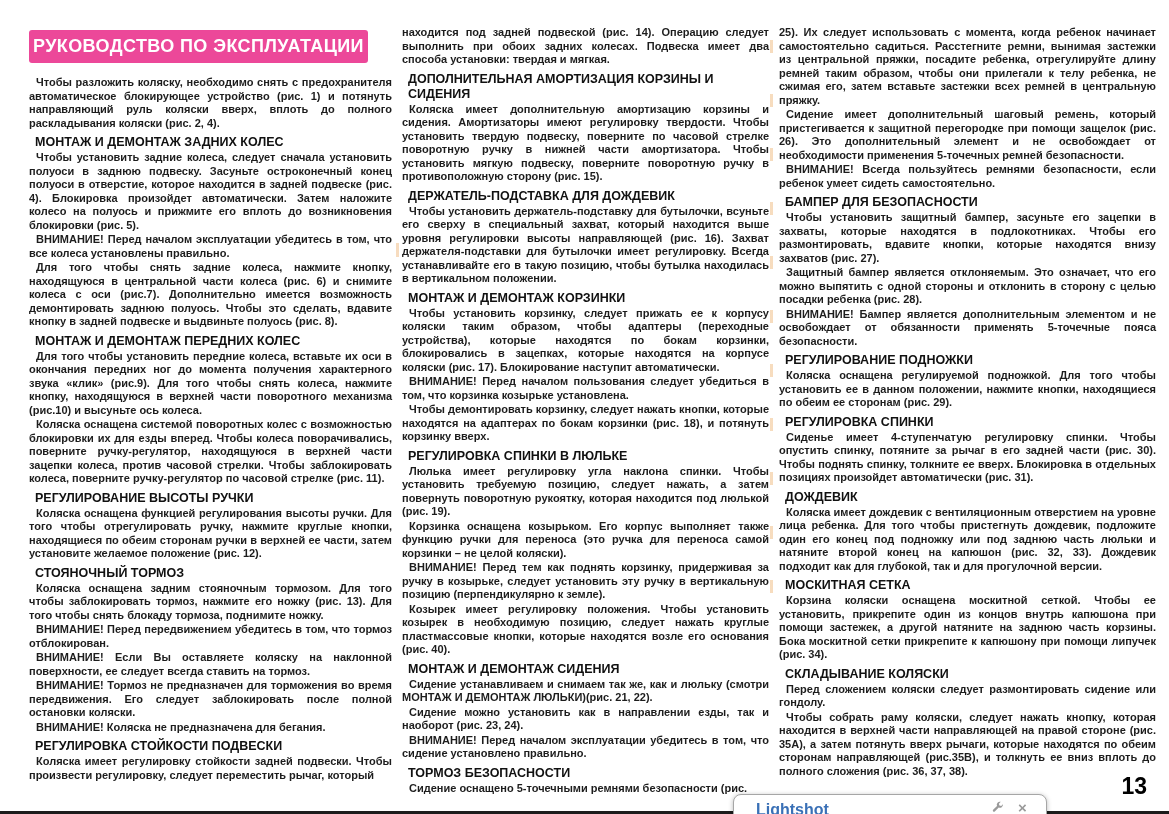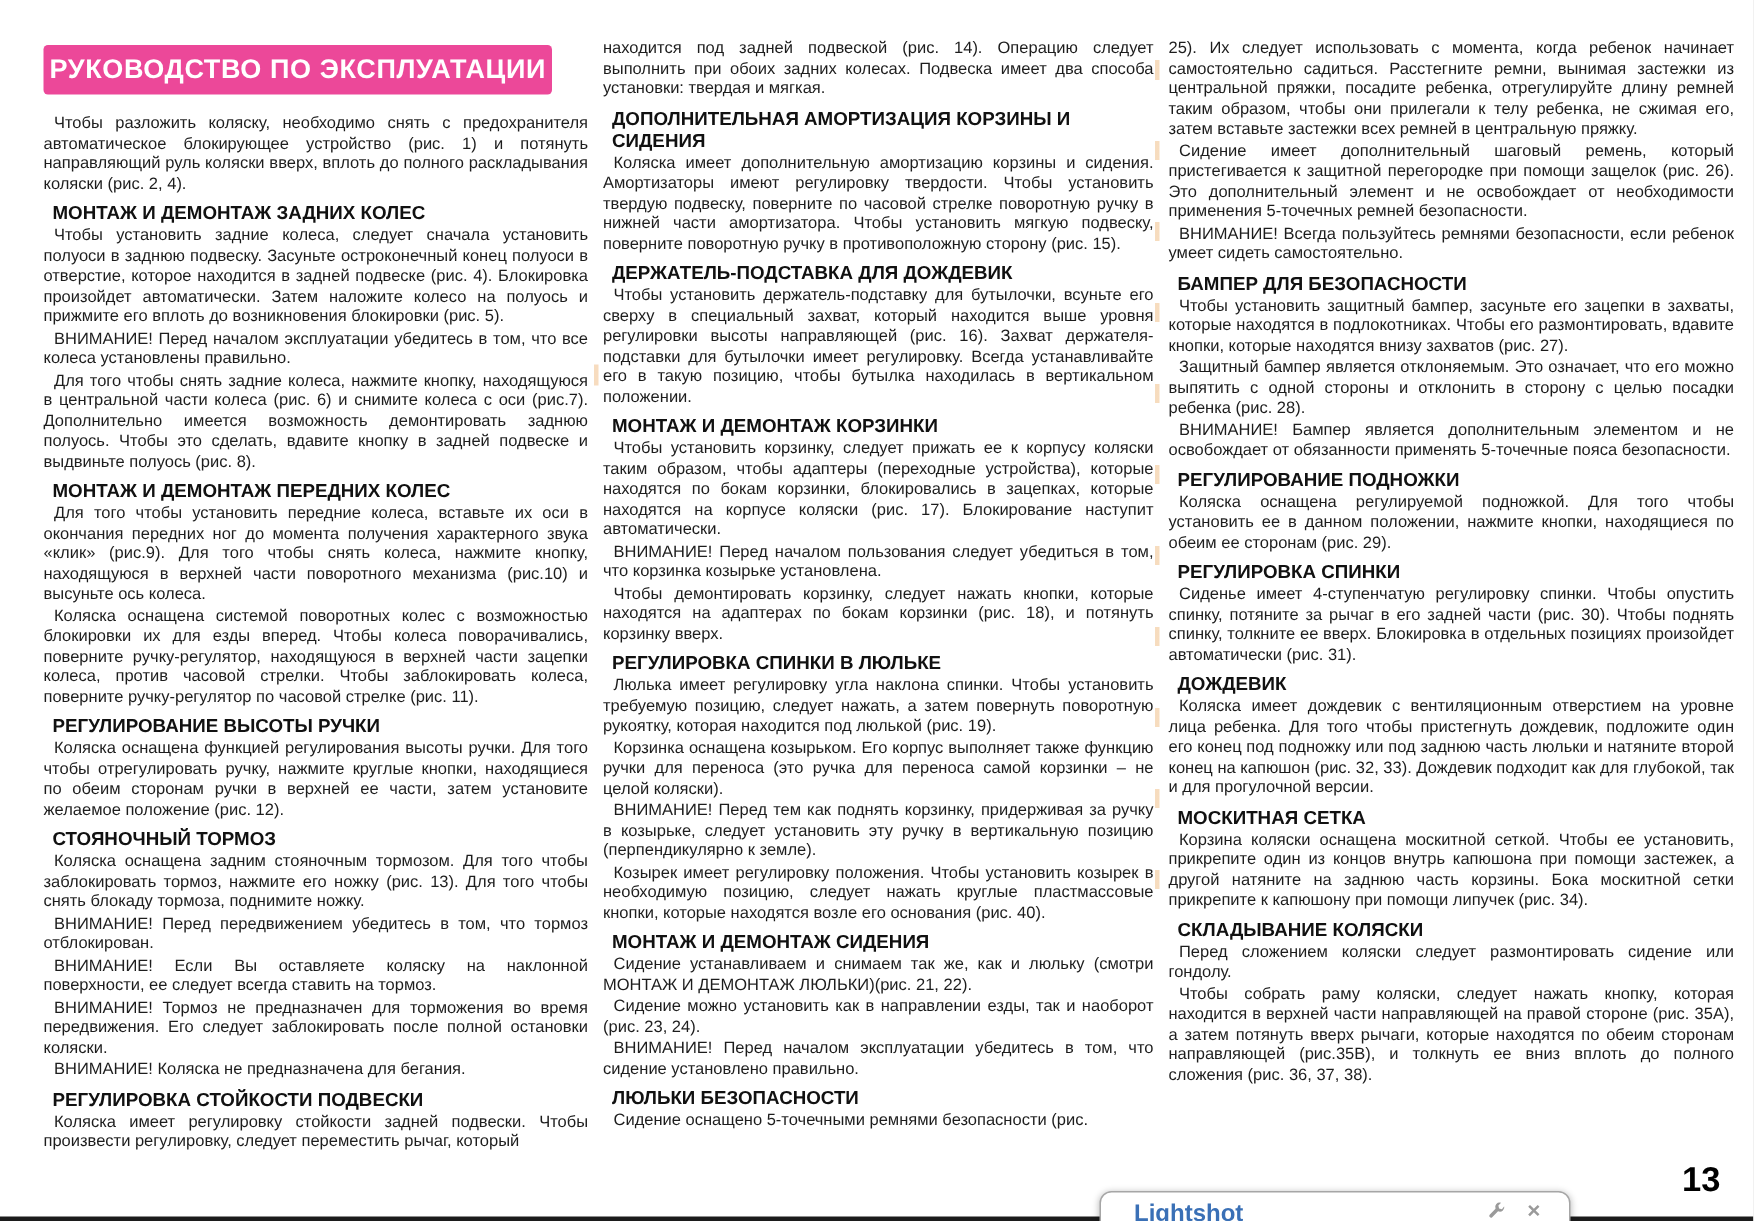--- a/index.html
+++ b/index.html
@@ -23,7 +23,7 @@
     font-weight:bold;font-size:12.5px;line-height:15px;
     margin:5px 0 1px 0;padding-left:6px;color:#111;
   }
-  .para{text-align:justify;text-indent:7px;margin:0 0 1px 0;}
+  .para{text-align:justify;text-indent:7px;margin:0 0 1px 0;font-weight:bold;}
   .para.cont{text-indent:0;}
   .page-number{
     position:absolute;right:22px;top:773px;font-size:23px;font-weight:bold;color:#000000;

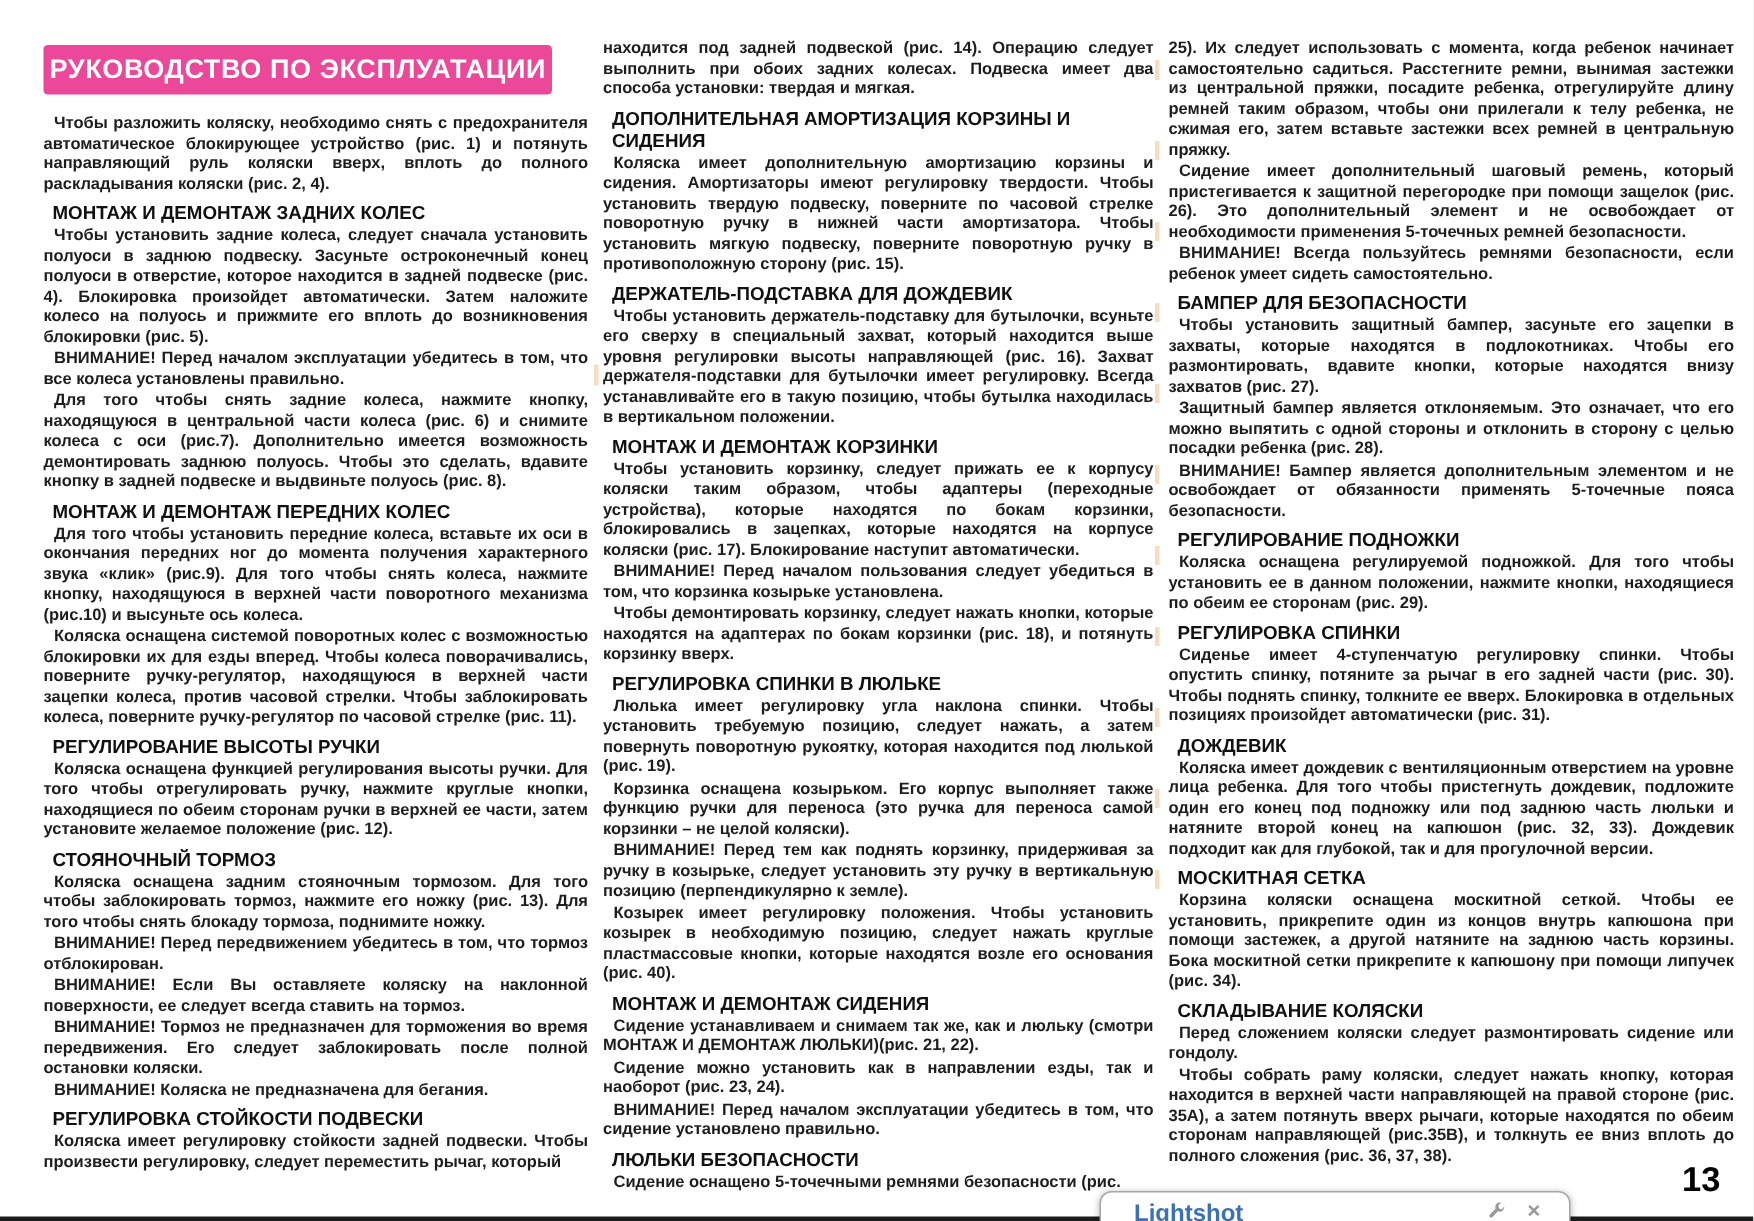--- a/index.html
+++ b/index.html
@@ -98,7 +98,7 @@
         <div class="para">Сидение устанавливаем и снимаем так же, как и люльку (смотри МОНТАЖ И ДЕМОНТАЖ ЛЮЛЬКИ)(рис. 21, 22).</div>
         <div class="para">Сидение можно установить как в направлении езды, так и наоборот (рис. 23, 24).</div>
         <div class="para">ВНИМАНИЕ! Перед началом эксплуатации убедитесь в том, что сидение установлено правильно.</div>
-        <div class="heading">ЛЮЛЬКИ БЕЗОПАСНОСТИ</div>
+        <div class="heading">ТОРМОЗ БЕЗОПАСНОСТИ</div>
         <div class="para">Сидение оснащено 5-точечными ремнями безопасности (рис.</div>
       </div>
     <div class="col col-2" id="col-2">

